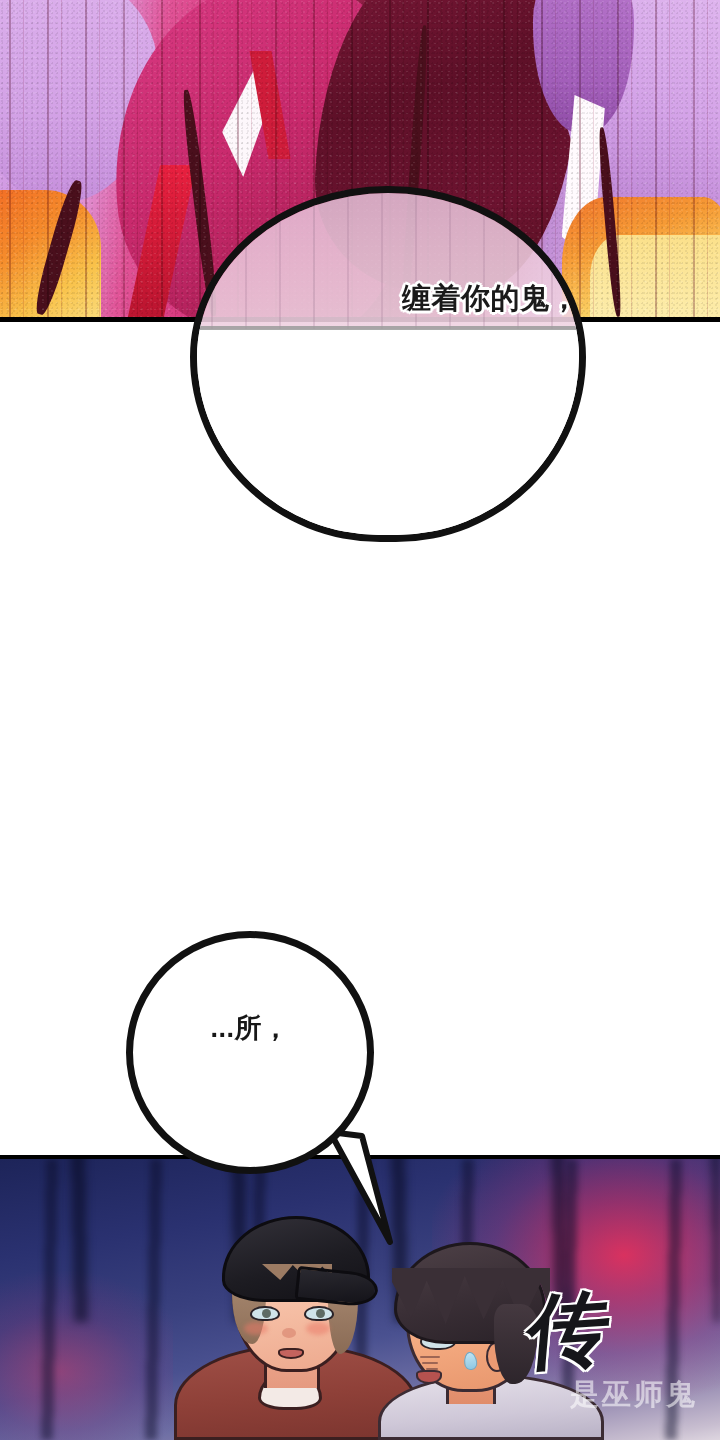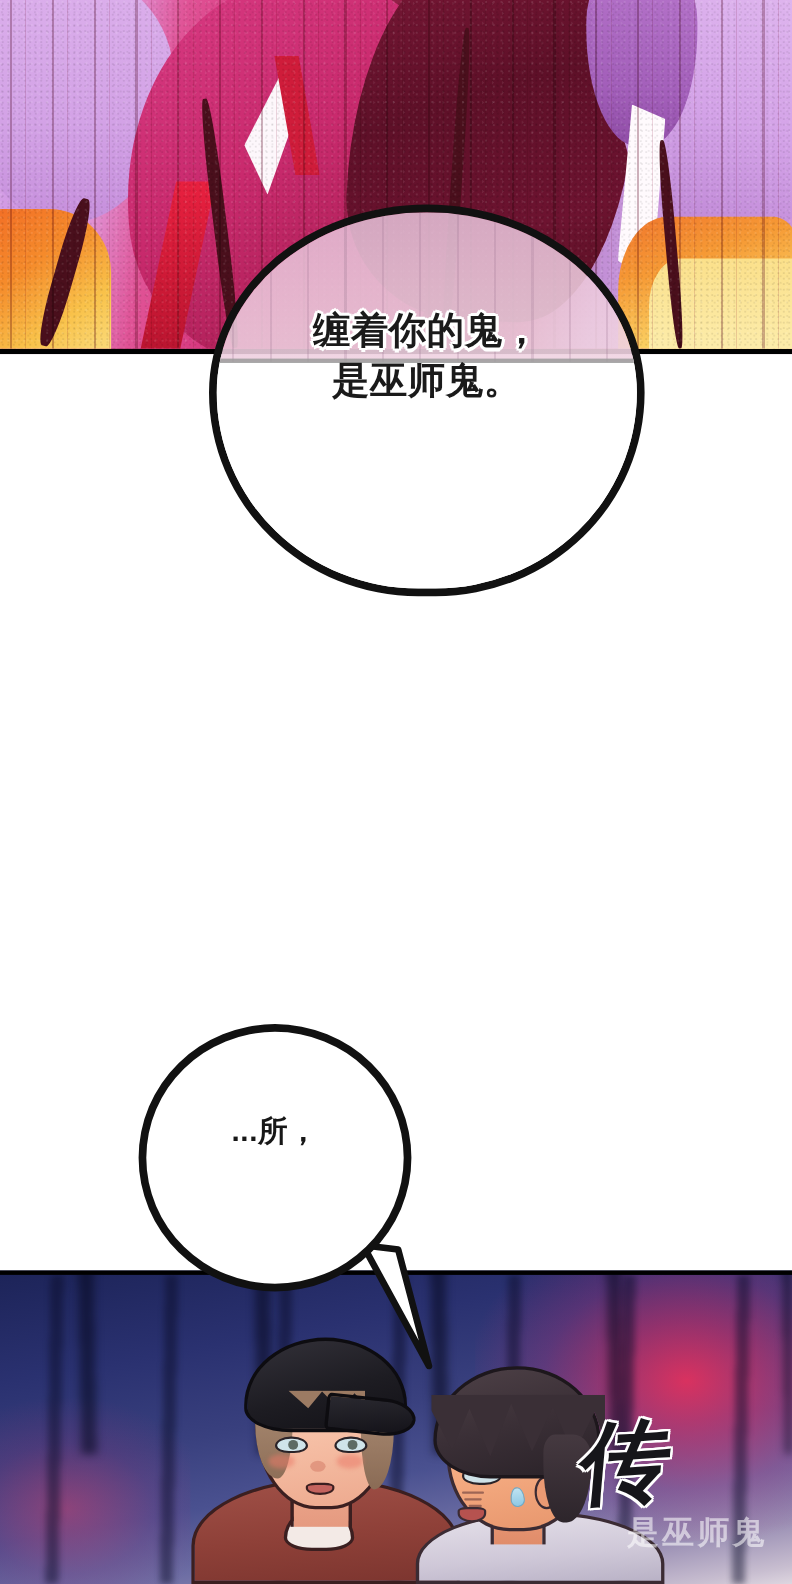--- a/index.html
+++ b/index.html
@@ -387,8 +387,8 @@
   }
   .b1-text {
     position:absolute; left:0; top:86px; width:100%;
-    text-align:center;
-    font-size:34px; line-height:1.33;
+    text-align:right;
+    font-size:29px; line-height:1.33;
     font-weight:700; color:#1a1a1a;
     letter-spacing:0.5px;
     z-index:3;

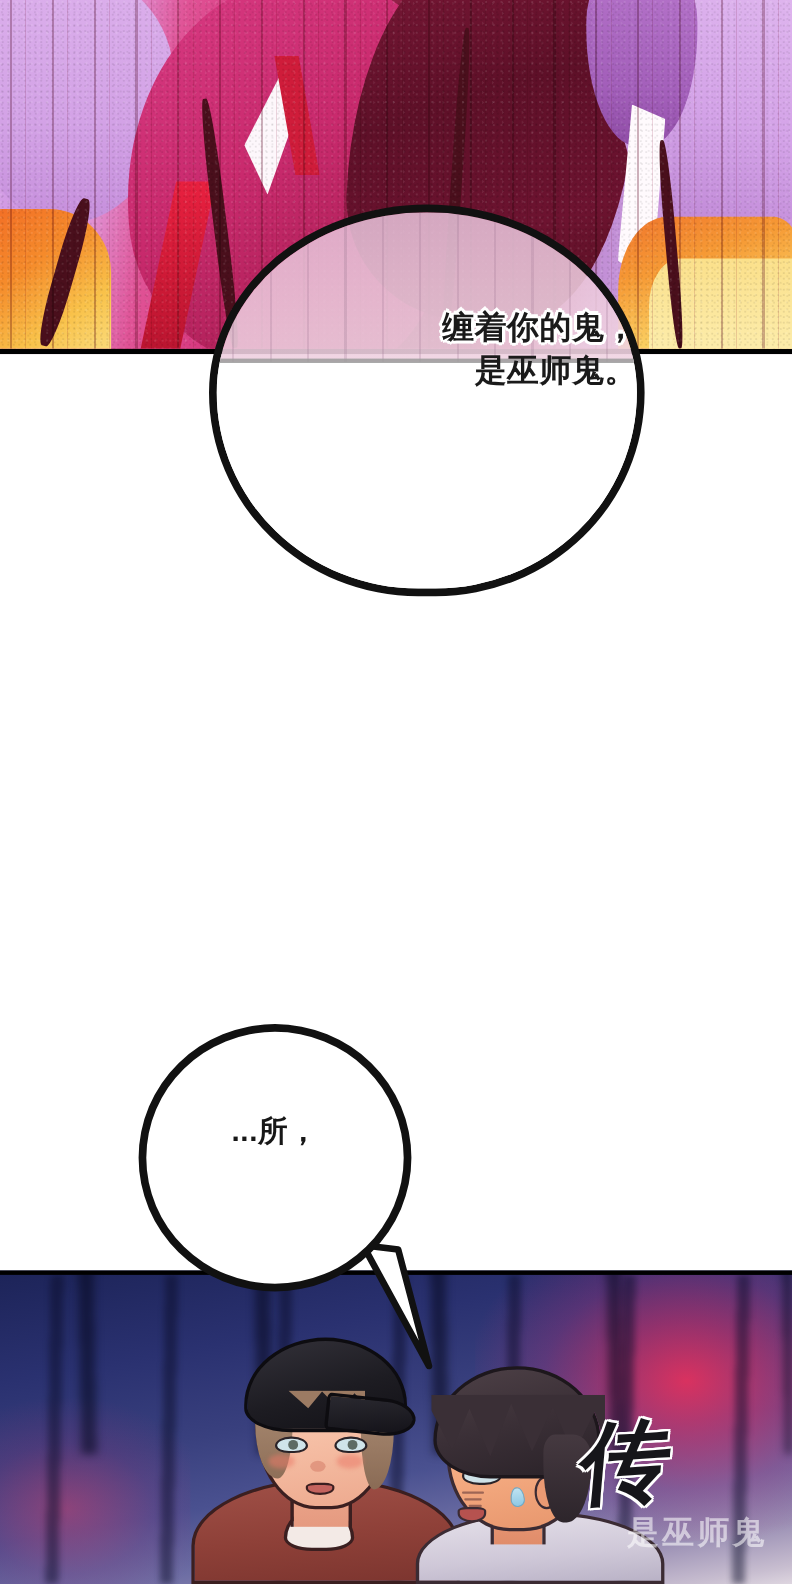--- a/index.html
+++ b/index.html
@@ -535,7 +535,6 @@
     <div class="bubble1-seam"></div>
     <div class="b1-text">
       <span class="b1-line outlined">缠着你的鬼，</span>
-      <span class="b1-line">是巫师鬼。</span>
     </div>
   </div>
 

